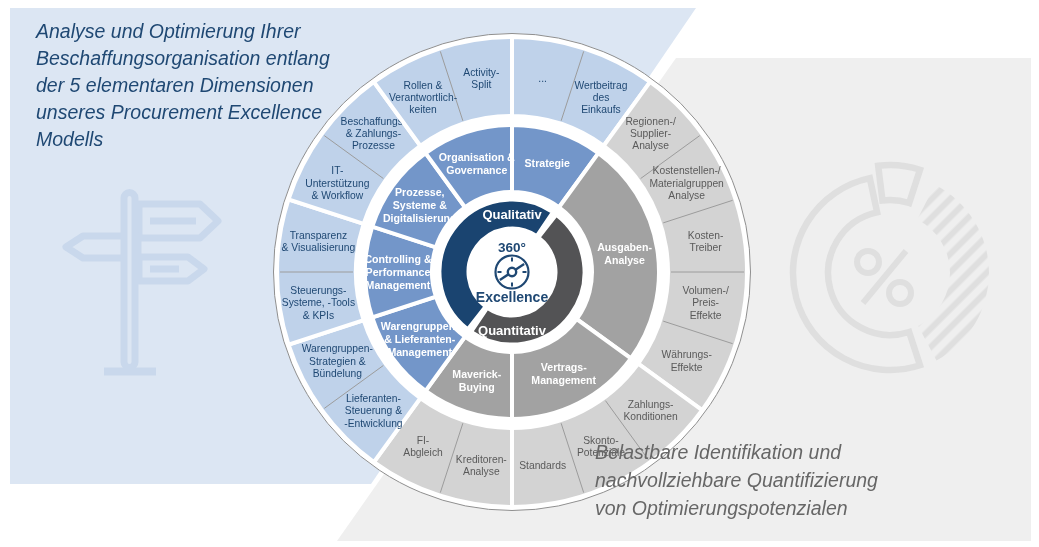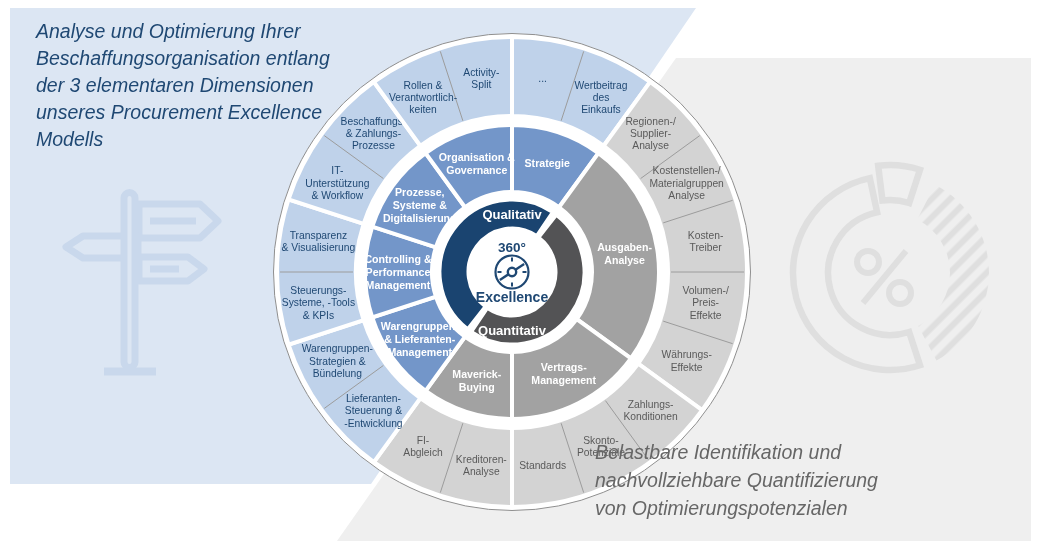--- a/index.html
+++ b/index.html
@@ -129,7 +129,7 @@
 
   <div class="note note-left" style="color: rgb(31, 72, 115);">Analyse und Optimierung Ihrer
 Beschaffungsorganisation entlang
-der 3 elementaren Dimensionen
+der 5 elementaren Dimensionen
 unseres Procurement Excellence
 Modells</div>
   <div class="note note-right" style="color: rgb(102, 102, 102);">Belastbare Identifikation und

